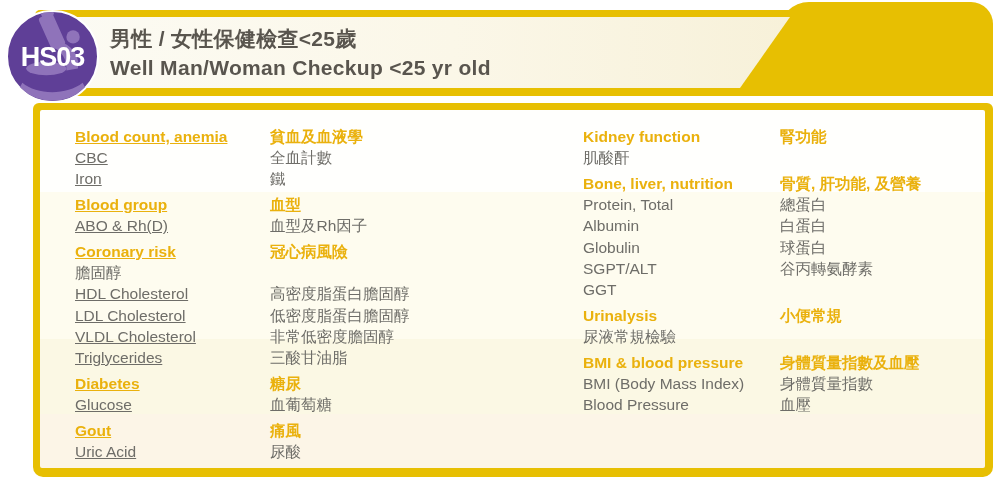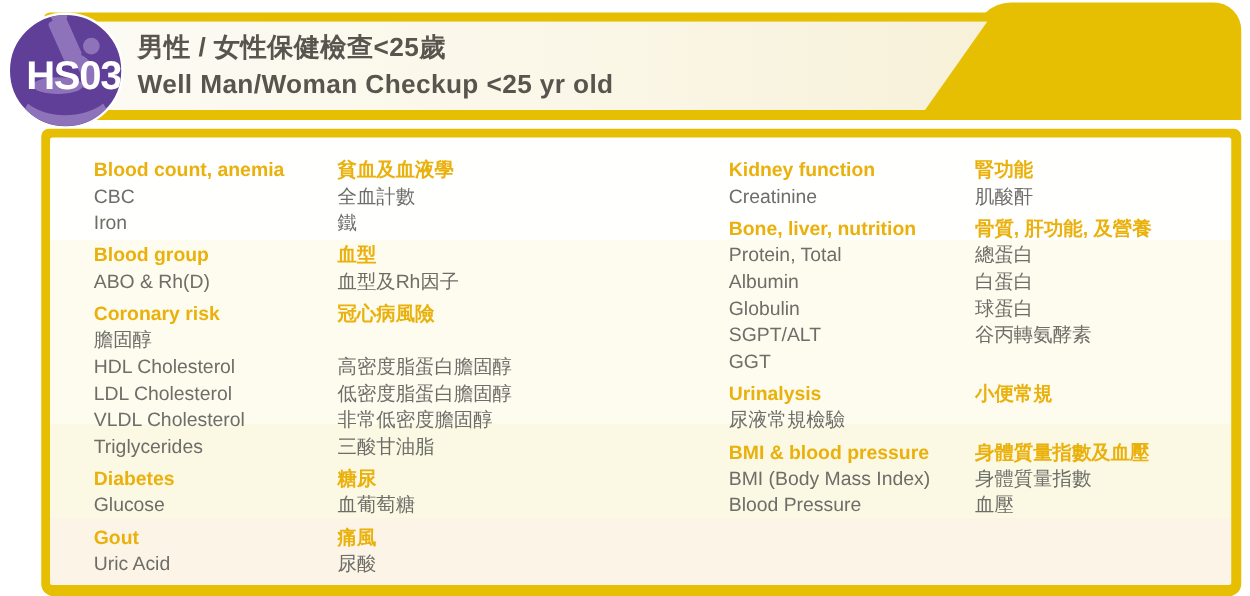--- a/index.html
+++ b/index.html
@@ -42,8 +42,8 @@
   }
   .badge svg{position:absolute;left:0;top:0;width:100%;height:100%;}
   .badge-code{
-    position:absolute;left:0;top:30px;width:100%;text-align:right;
-    font-size:32px;font-weight:bold;color:#fff;letter-spacing:-1px;
+    position:absolute;left:0;top:30px;width:100%;text-align:center;
+    font-size:27px;font-weight:bold;color:#fff;letter-spacing:-1px;
   }
   
   .panel{

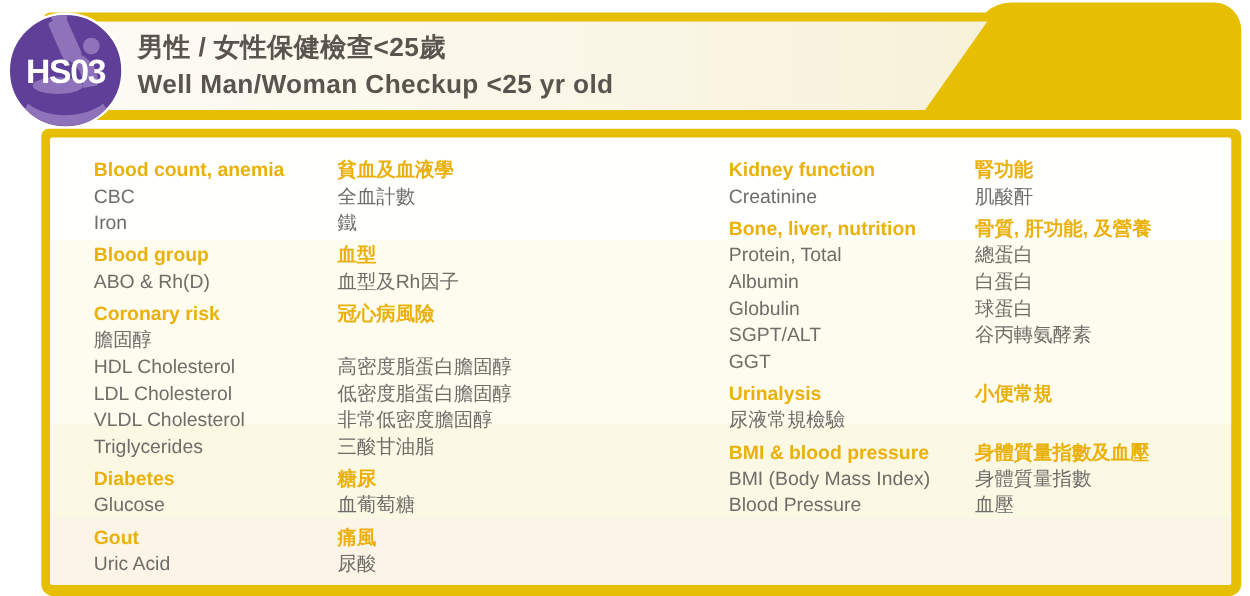--- a/index.html
+++ b/index.html
@@ -65,7 +65,7 @@
   .section{margin-top:4.5px;}
   .section:first-child{margin-top:0;}
   .row{display:flex;font-size:15.5px;line-height:21.2px;color:var(--body-text);}
-  .col-left .en{width:195px;flex:0 0 195px;}
+  .col-left .en{width:195px;flex:0 0 195px;text-decoration:underline;}
   .col-right .en{width:197px;flex:0 0 197px;}
   .zh{flex:1;}
   .row.heading .en,.row.heading .zh{color:var(--heading-gold);font-weight:bold;}

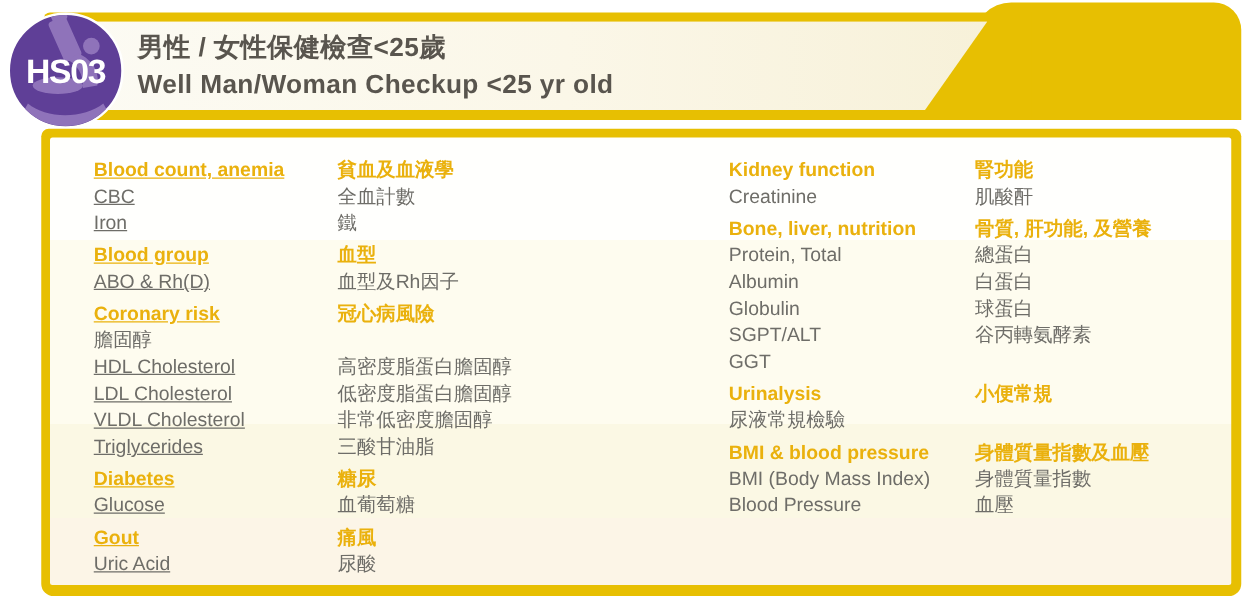--- a/index.html
+++ b/index.html
@@ -177,7 +177,6 @@
               <span class="zh">腎功能</span>
             </div>
             <div class="row">
-              <span class="en">Creatinine</span>
               <span class="zh">肌酸酐</span>
             </div>
           </div>

